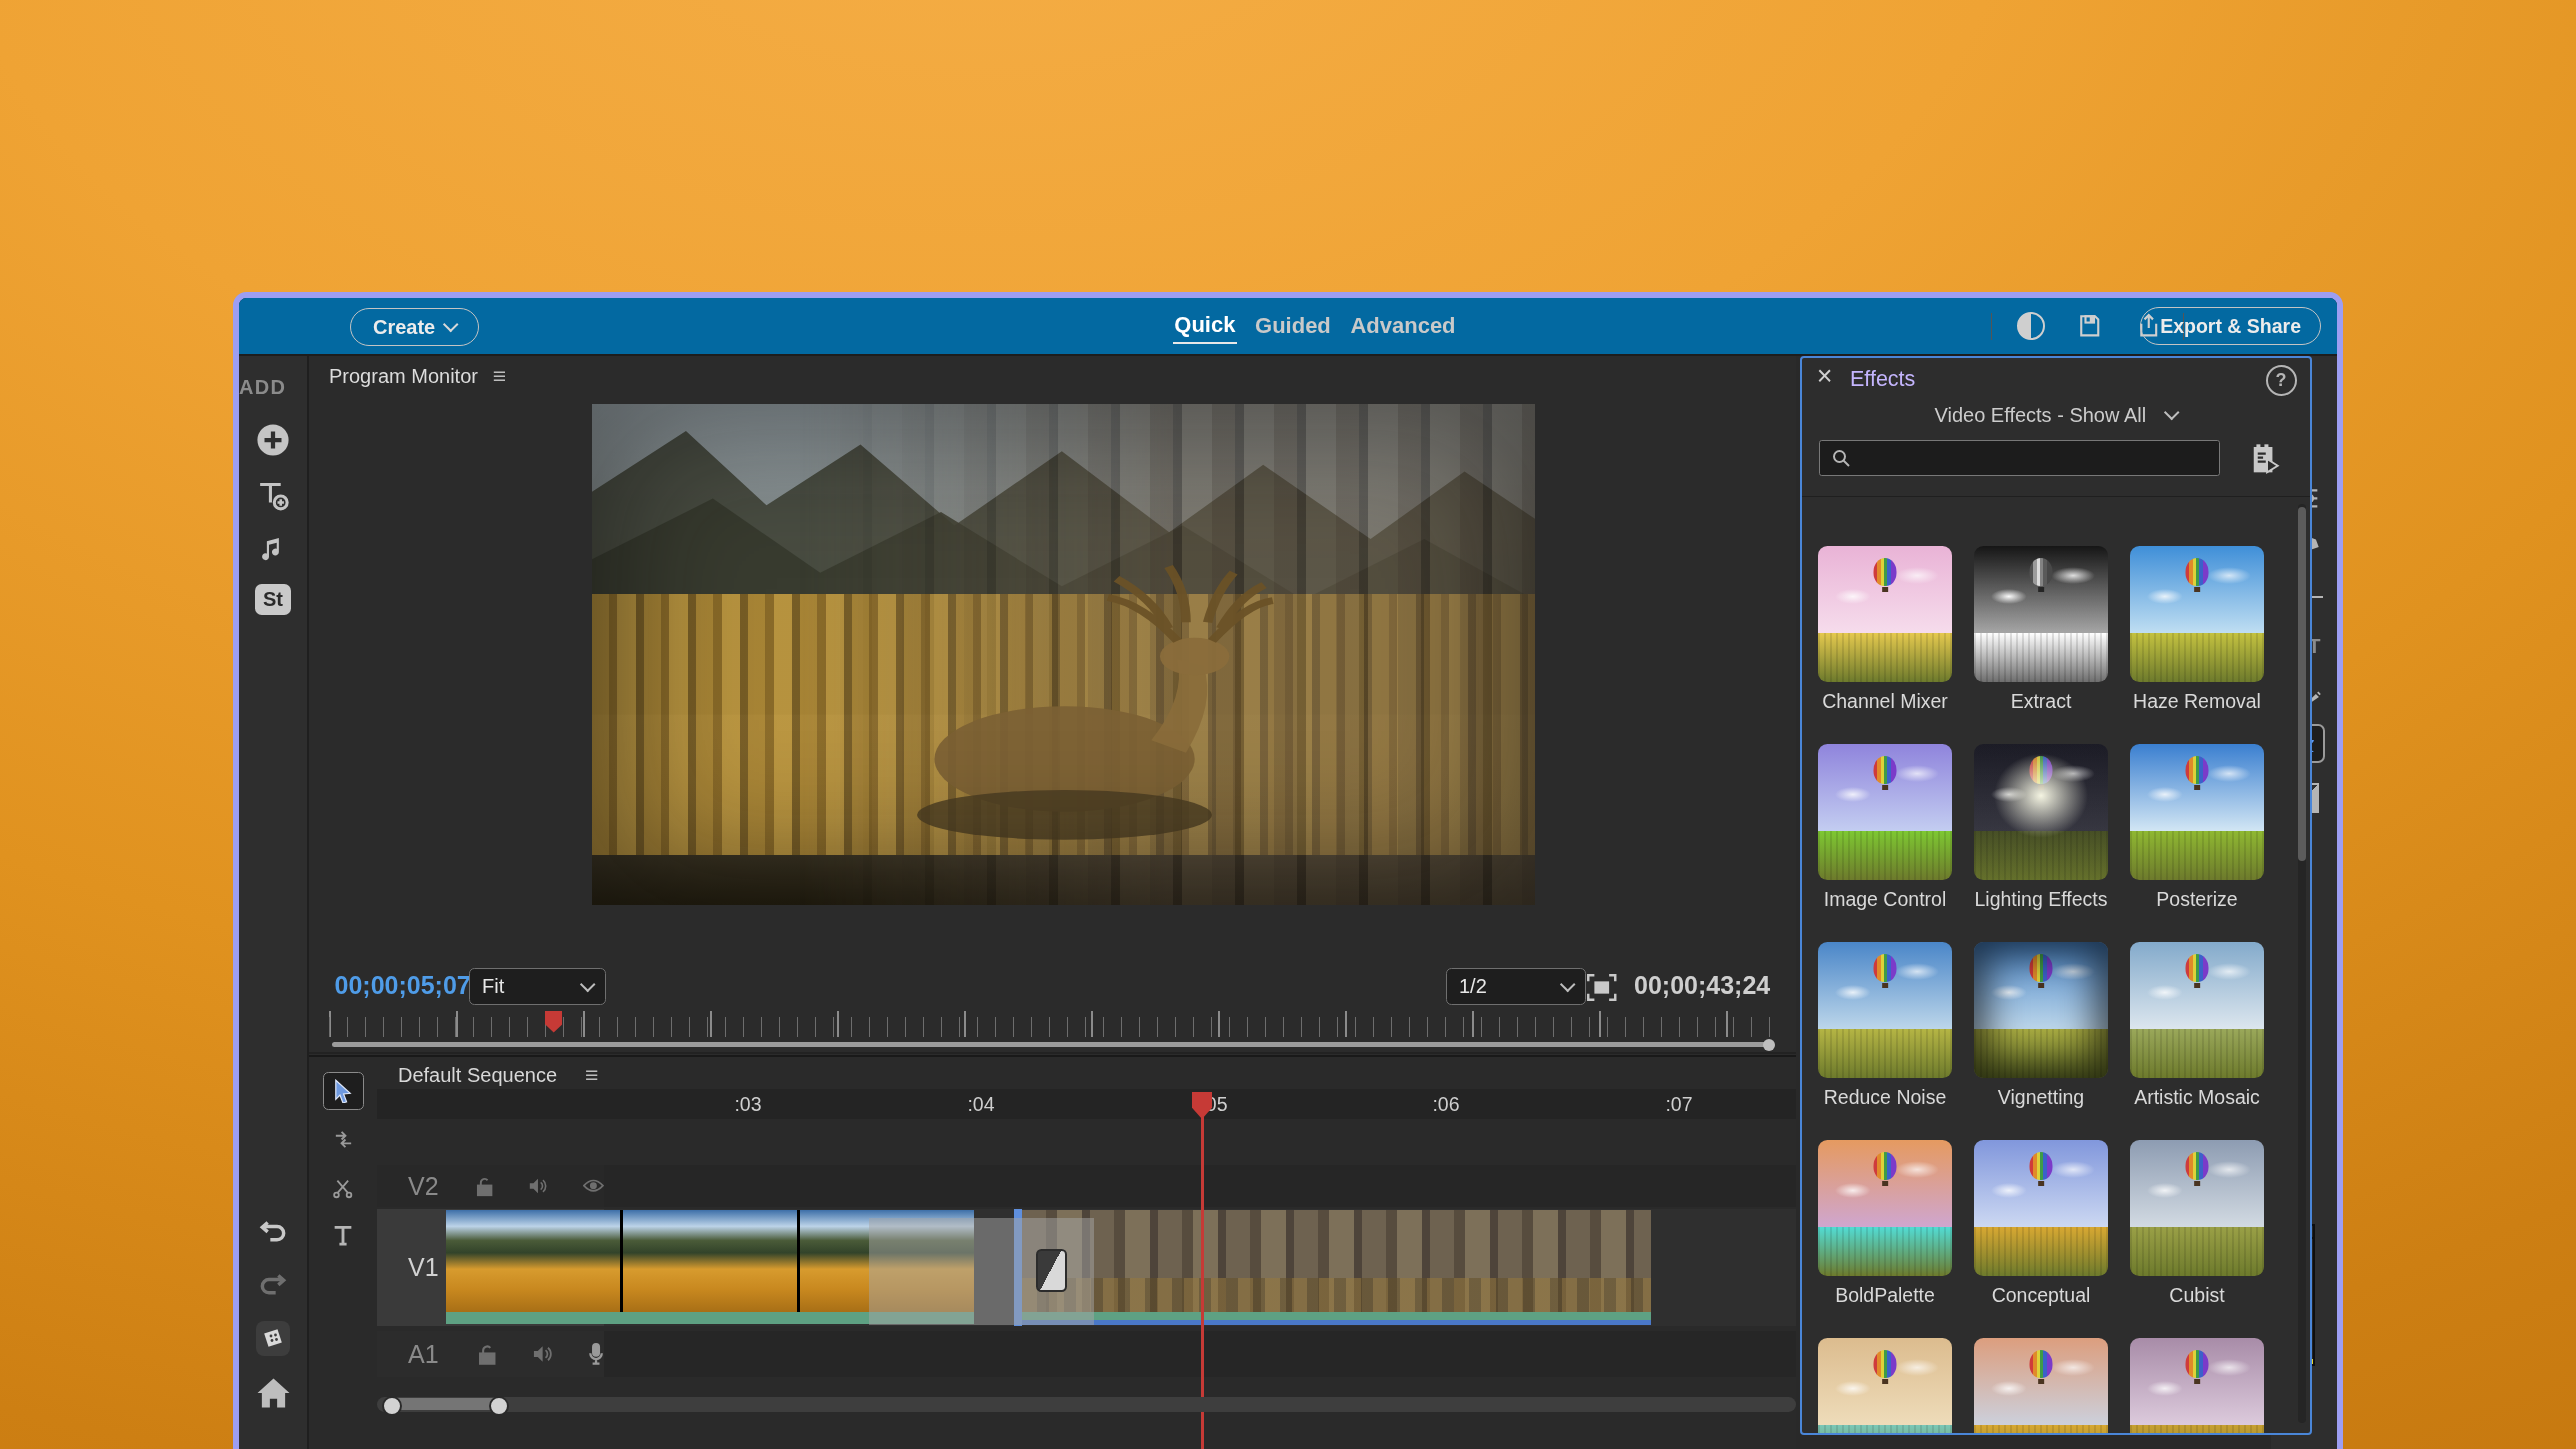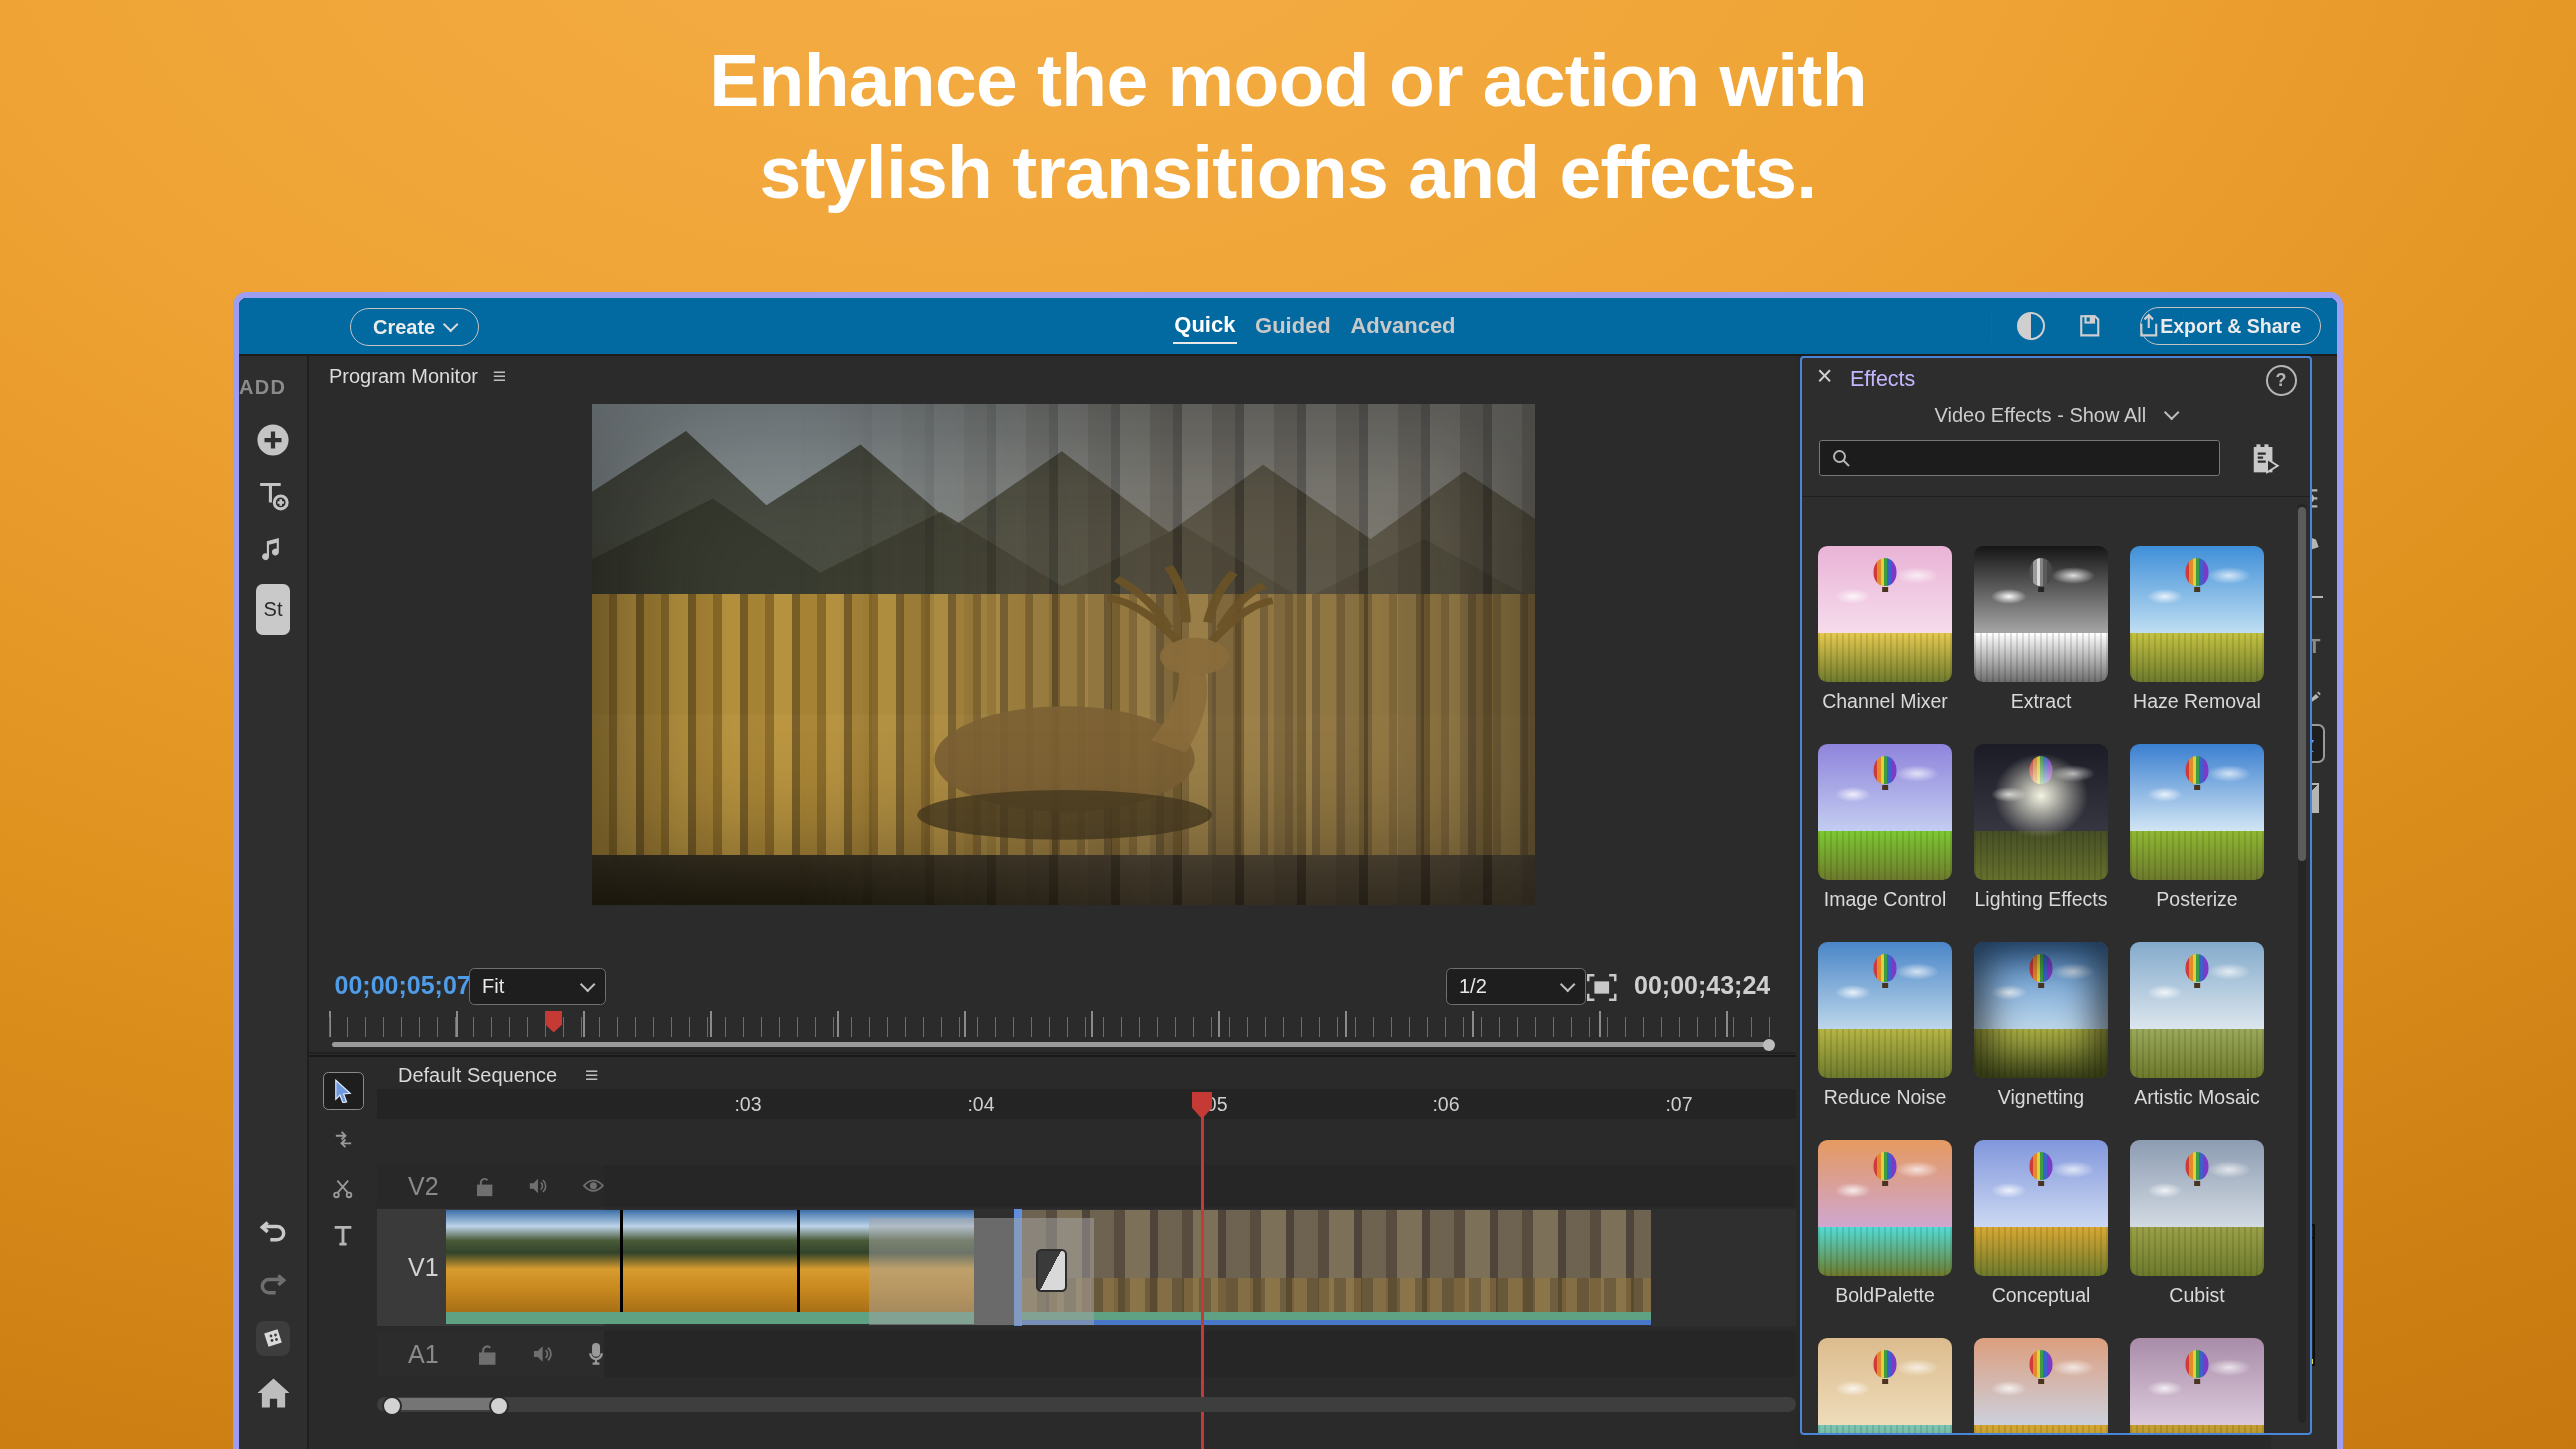--- a/index.html
+++ b/index.html
@@ -179,10 +179,6 @@
 
 <div id="stage">
 
-  <div id="headline">
-    <div>Enhance the mood or action with</div>
-    <div>stylish transitions and effects.</div>
-  </div>
 
   <div id="window">
 

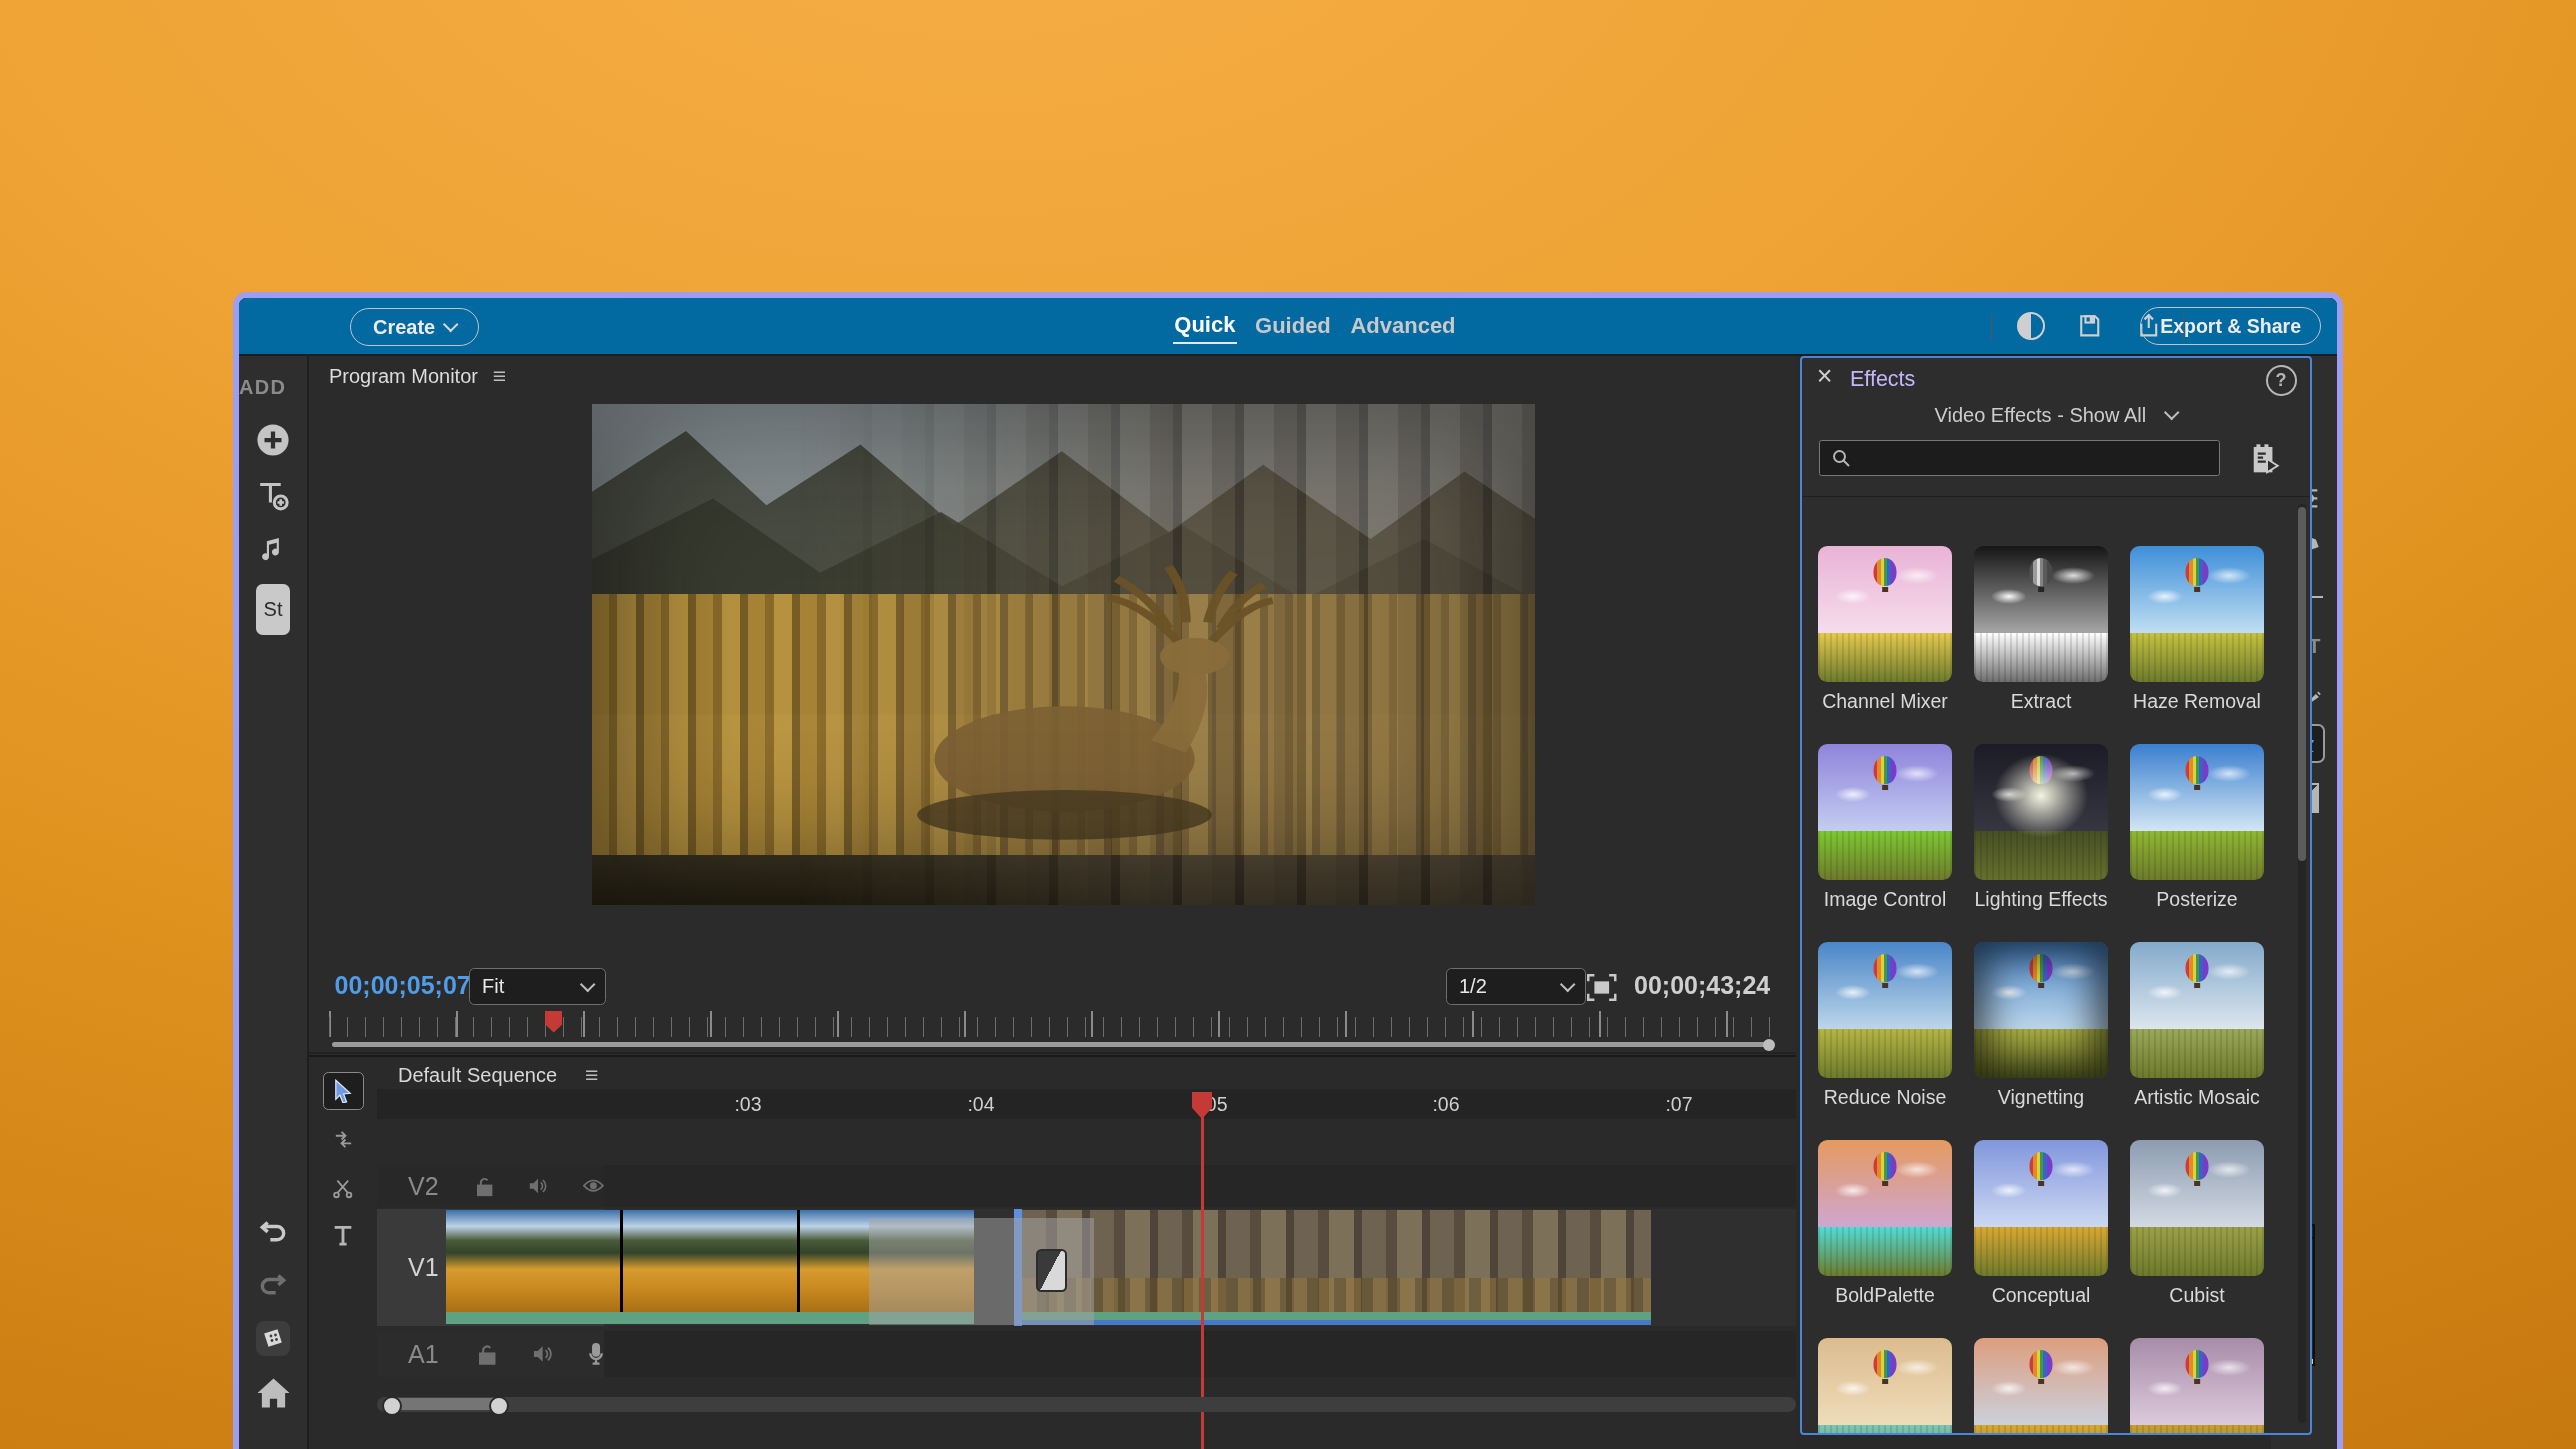--- a/index.html
+++ b/index.html
@@ -37,7 +37,7 @@
   #left-rail{position:absolute;left:0;top:58px;width:68px;height:1142px;background:#2e2e2e;border-right:2px solid #1f1f1f;}
   .rail-label{width:100%;text-align:left;color:#8b8b8b;font-size:20px;font-weight:700;letter-spacing:1.3px;}
   .rail-icon{position:absolute;left:0;width:68px;display:flex;justify-content:center;cursor:pointer;}
-  #st-badge{background:#c9c9c9;color:#2a2a2a;font-weight:400;font-size:20px;border-radius:6.7px;padding:14px 8px;}
+  #st-badge{background:#c9c9c9;color:#2a2a2a;font-weight:700;font-size:20px;border-radius:6.7px;padding:4px 8px;}
 
   
   #monitor-panel{position:absolute;left:70px;top:58px;width:1487px;height:699px;background:#2b2b2b;}

